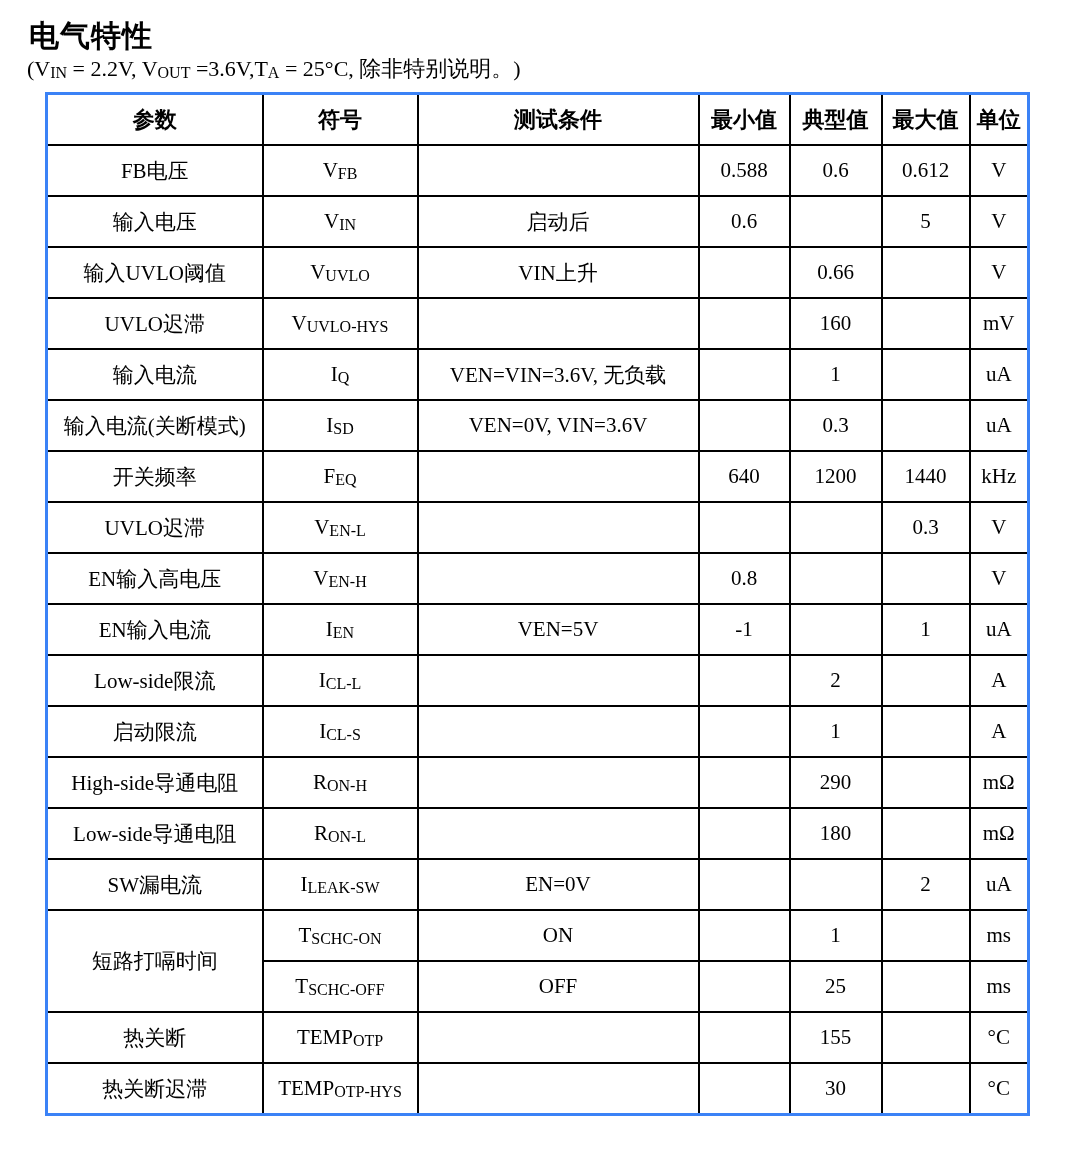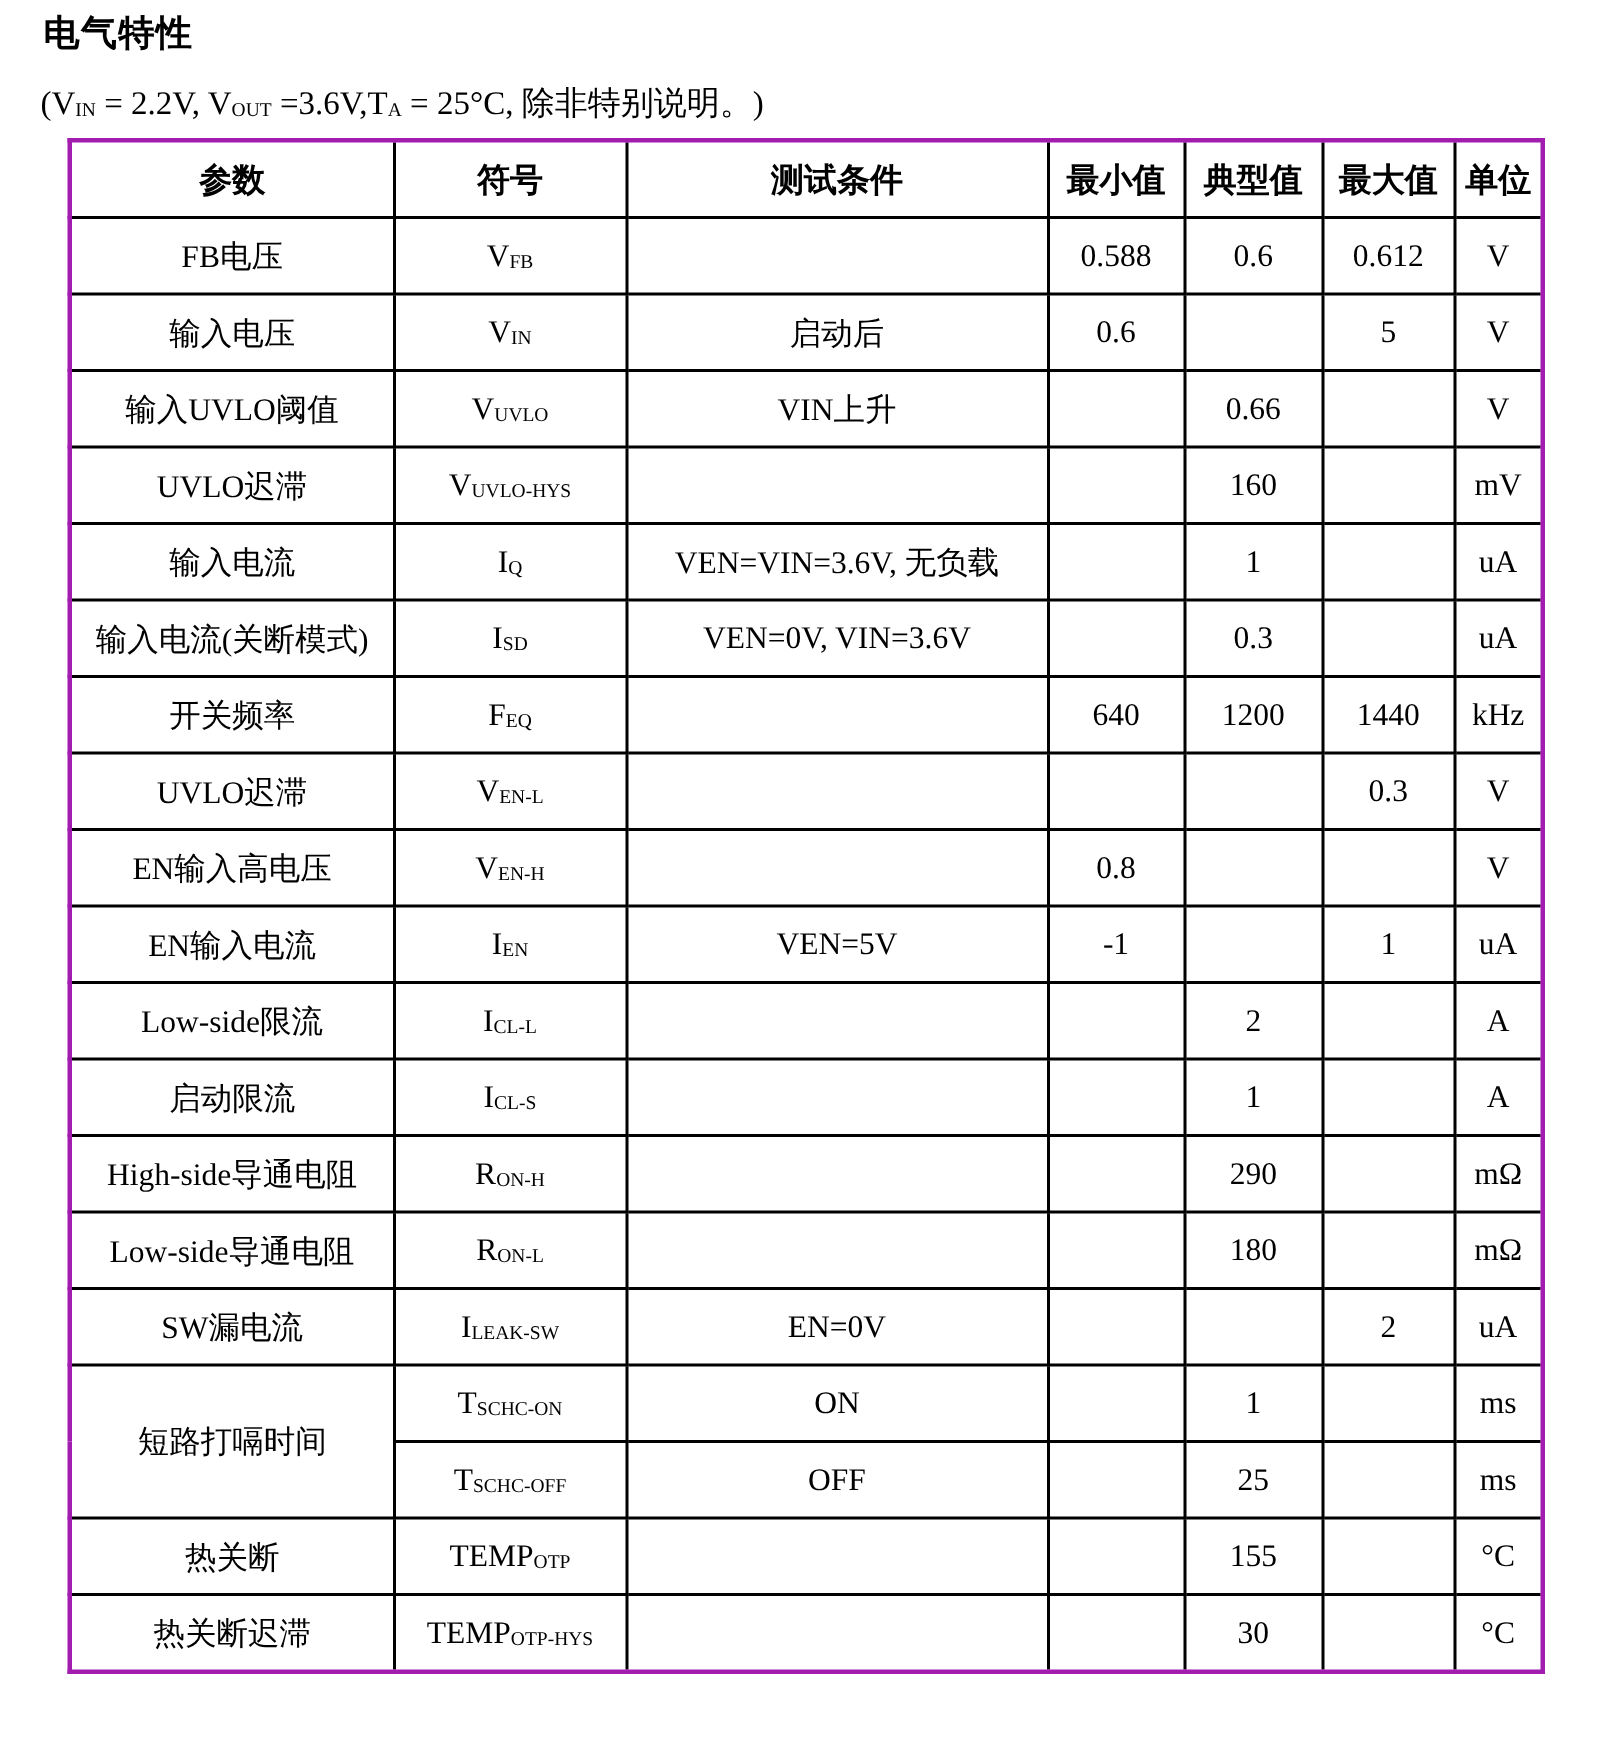--- a/index.html
+++ b/index.html
@@ -12,8 +12,8 @@
   }
   .page-title {
     position: absolute;
-    left: 29px; top: 6px;
-    font-size: 24px;
+    left: 29px; top: 16px;
+    font-size: 30px;
     font-weight: bold;
     letter-spacing: 1px;
   }

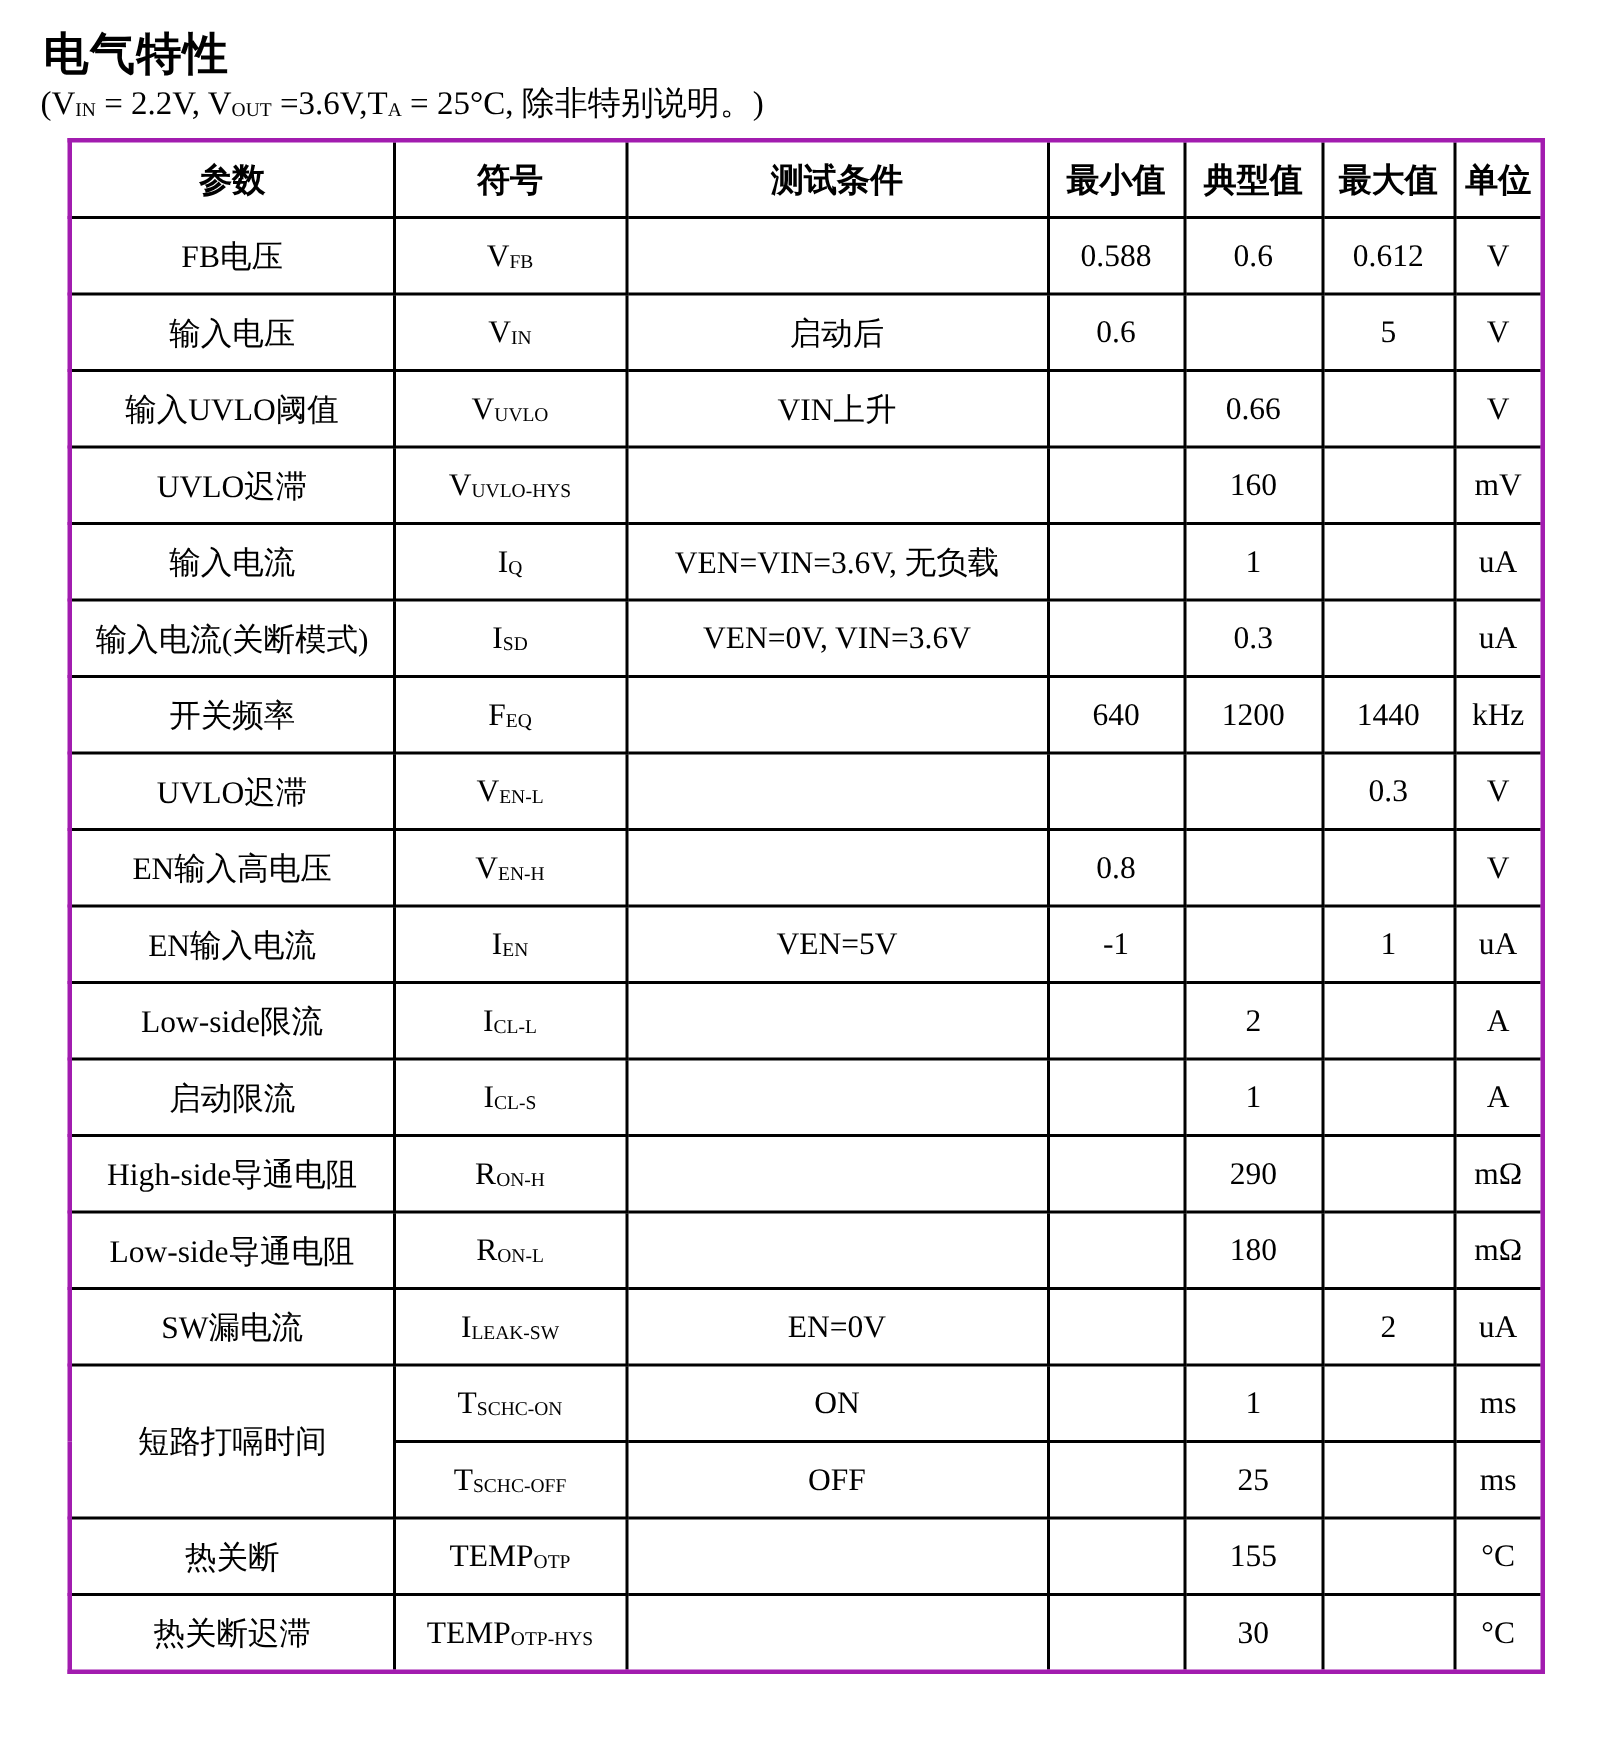--- a/index.html
+++ b/index.html
@@ -24,7 +24,7 @@
     white-space: pre;
   }
   sub.s {
-    font-size: 13px;
+    font-size: 16px;
     line-height: 1;
     vertical-align: -0.12em;
     letter-spacing: 0;

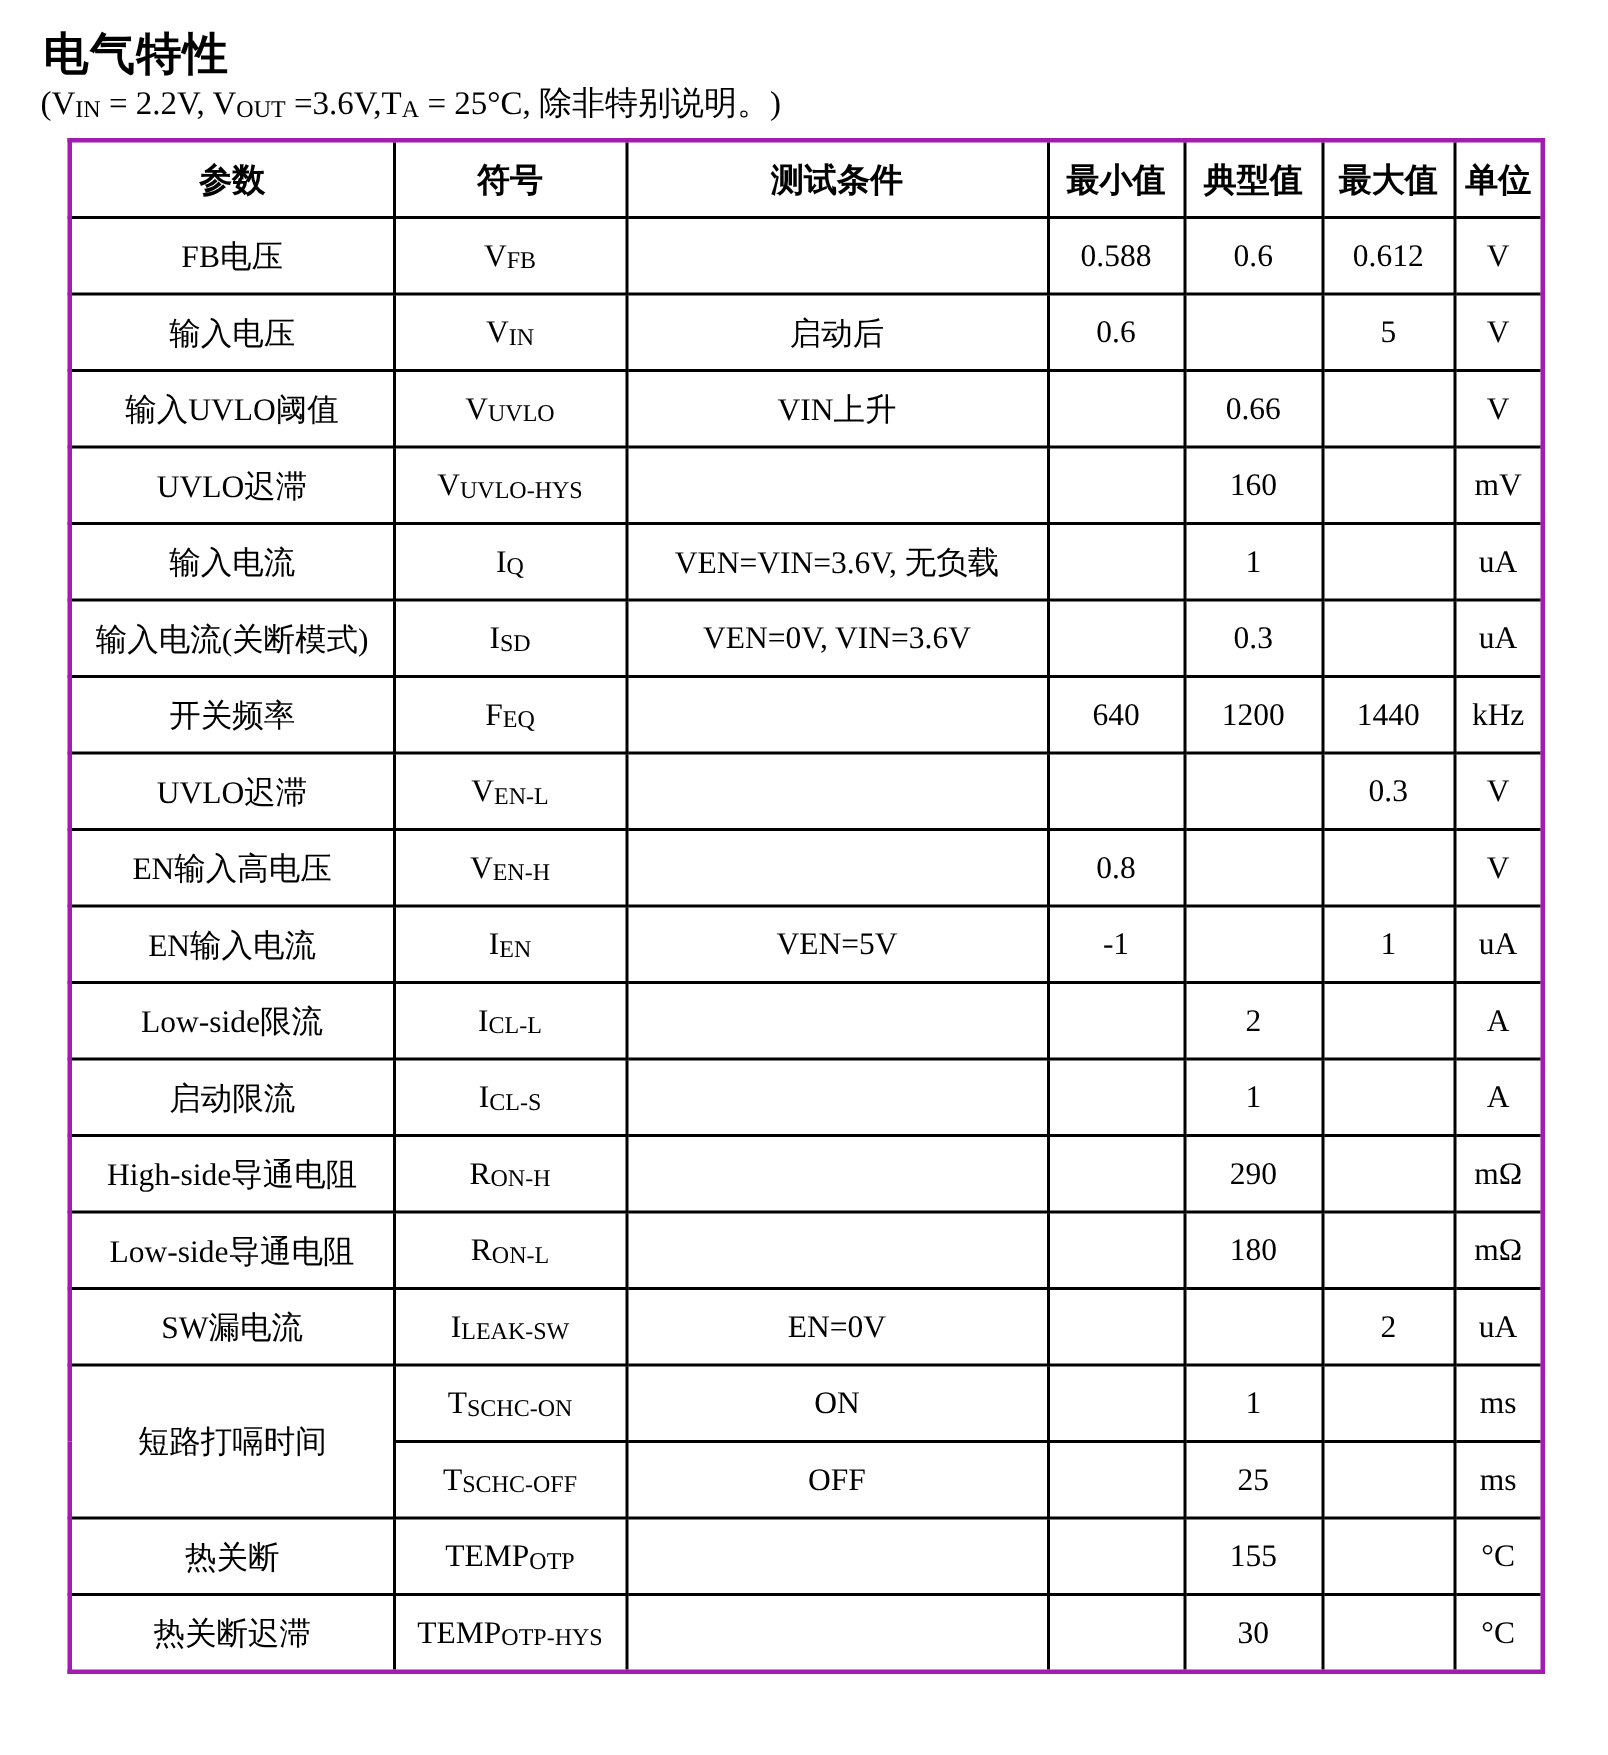--- a/index.html
+++ b/index.html
@@ -34,7 +34,7 @@
     left: 45px; top: 92px;
     border-collapse: collapse;
     table-layout: fixed;
-    border: 3px solid #a21caf;
+    border: 3px solid #3b82f6;
   }
   table.spec th, table.spec td {
     border: 2px solid #000;

